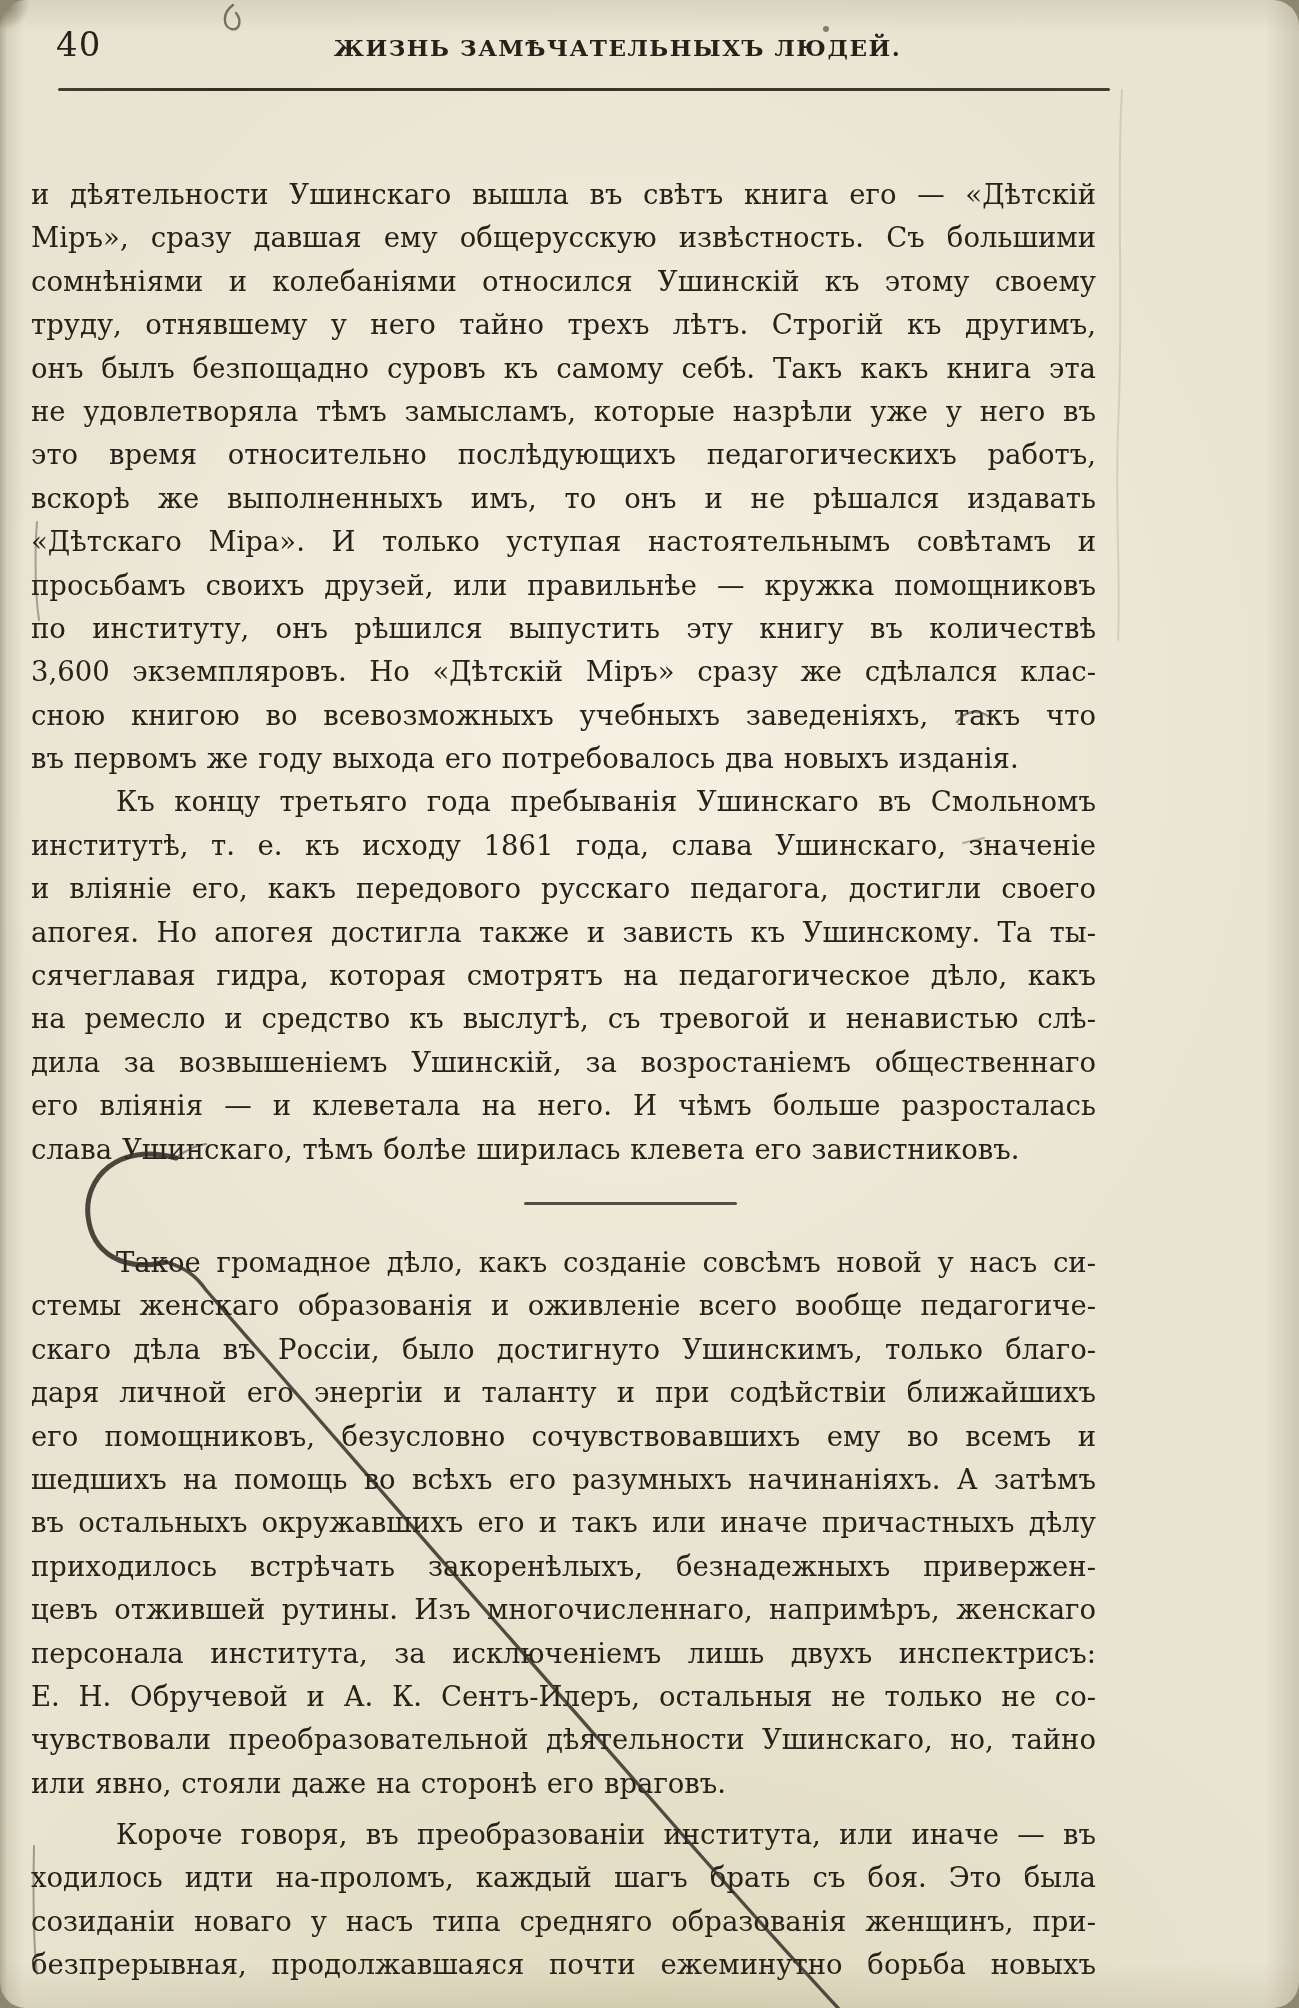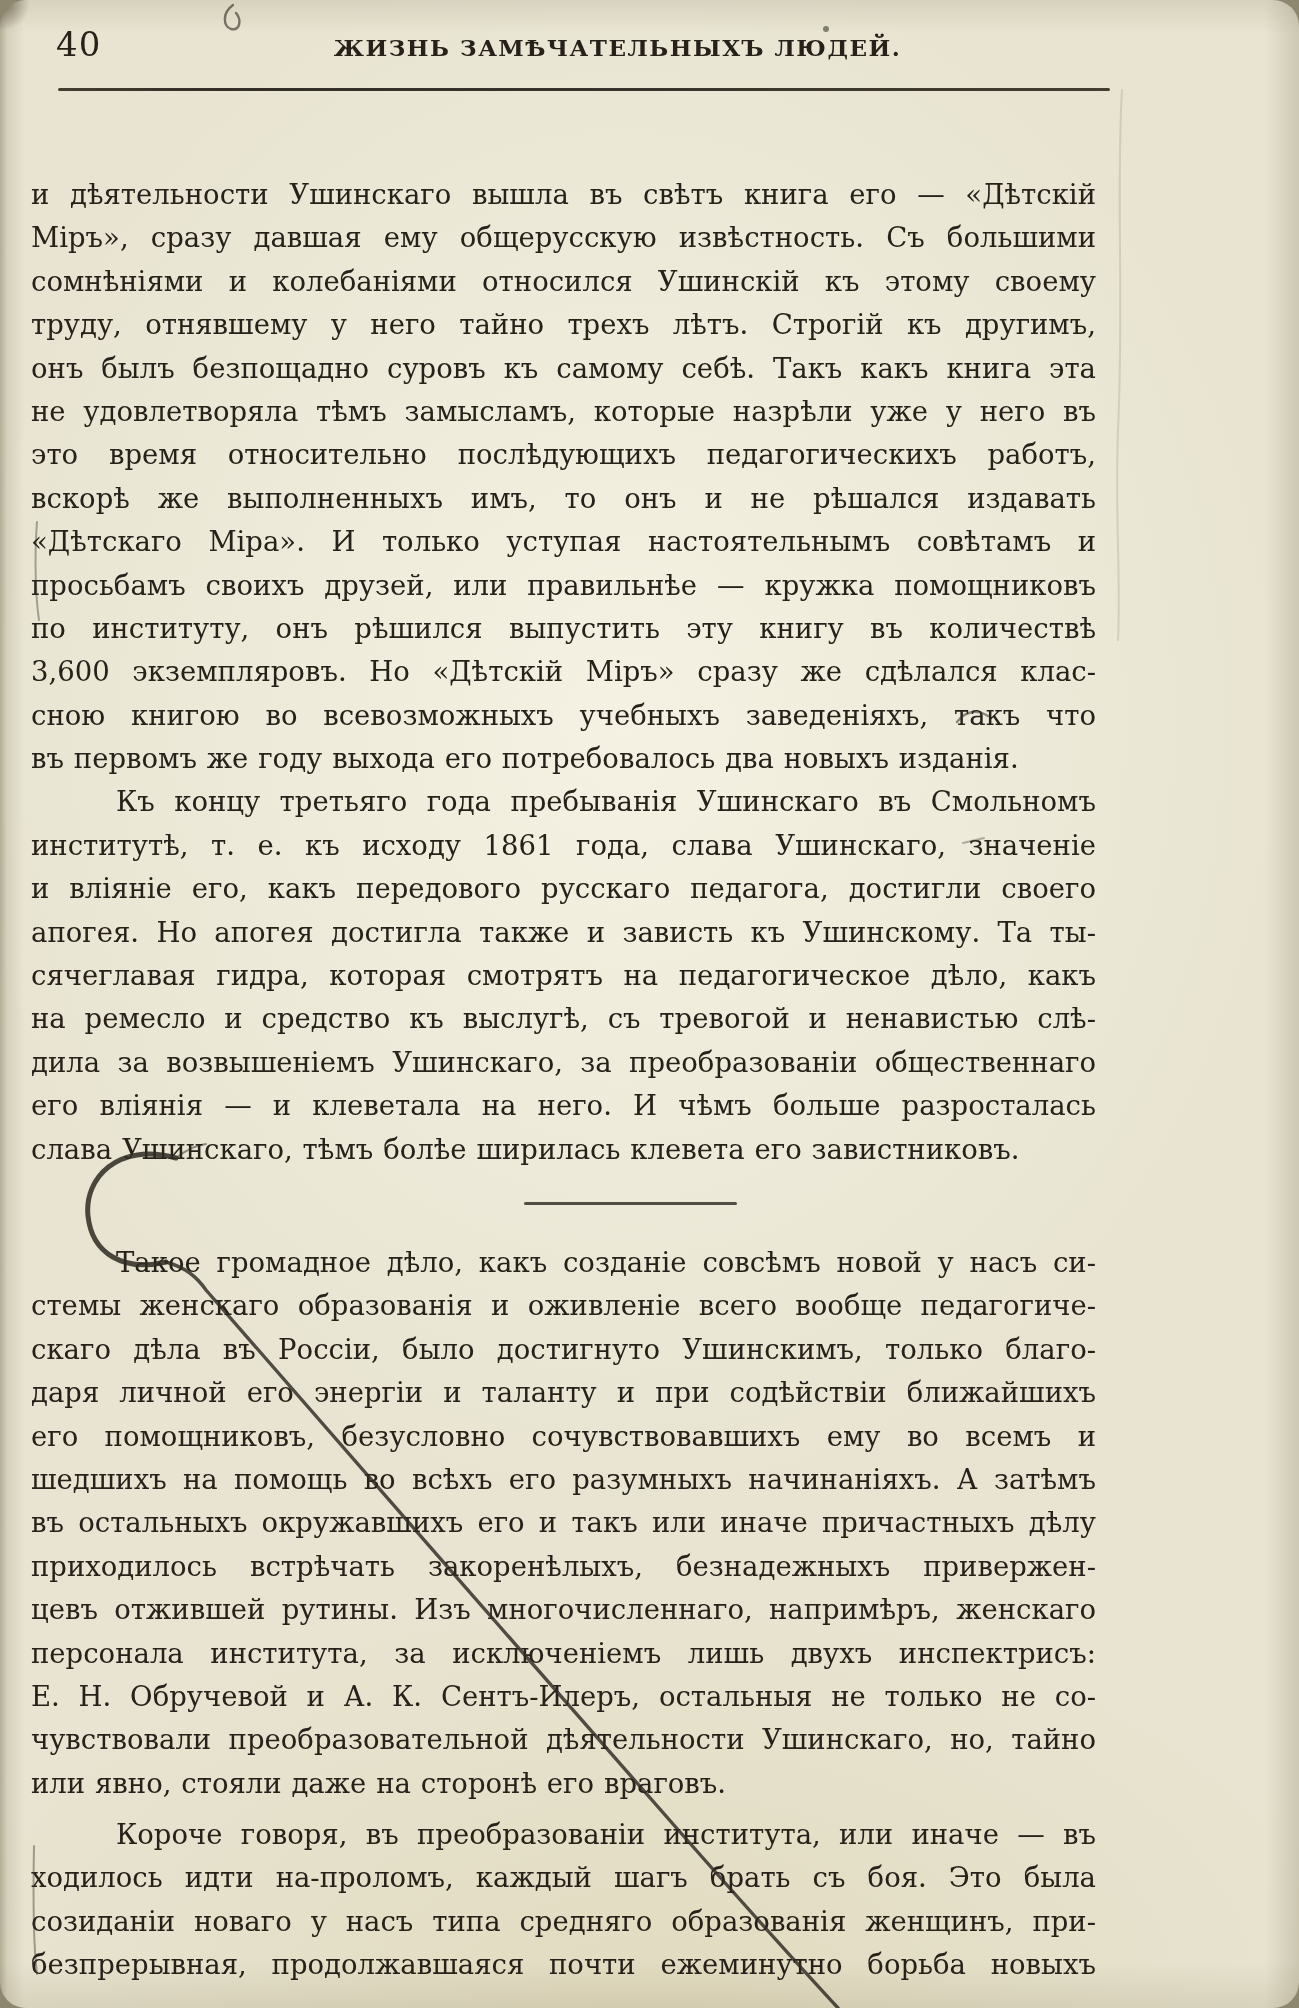--- a/index.html
+++ b/index.html
@@ -93,7 +93,7 @@
         <div class="line j">апогея. Но апогея достигла также и зависть къ Ушинскому. Та ты-</div>
         <div class="line j">сячеглавая гидра, которая смотрятъ на педагогическое дѣло, какъ</div>
         <div class="line j">на ремесло и средство къ выслугѣ, съ тревогой и ненавистью слѣ-</div>
-        <div class="line j">дила за возвышеніемъ Ушинскаго, за преобразованіи общественнаго</div>
+        <div class="line j">дила за возвышеніемъ Ушинскій, за возростаніемъ общественнаго</div>
         <div class="line j">его вліянія — и клеветала на него. И чѣмъ больше разросталась</div>
         <div class="line">слава Ушинскаго, тѣмъ болѣе ширилась клевета его завистниковъ.</div>
       </div>

